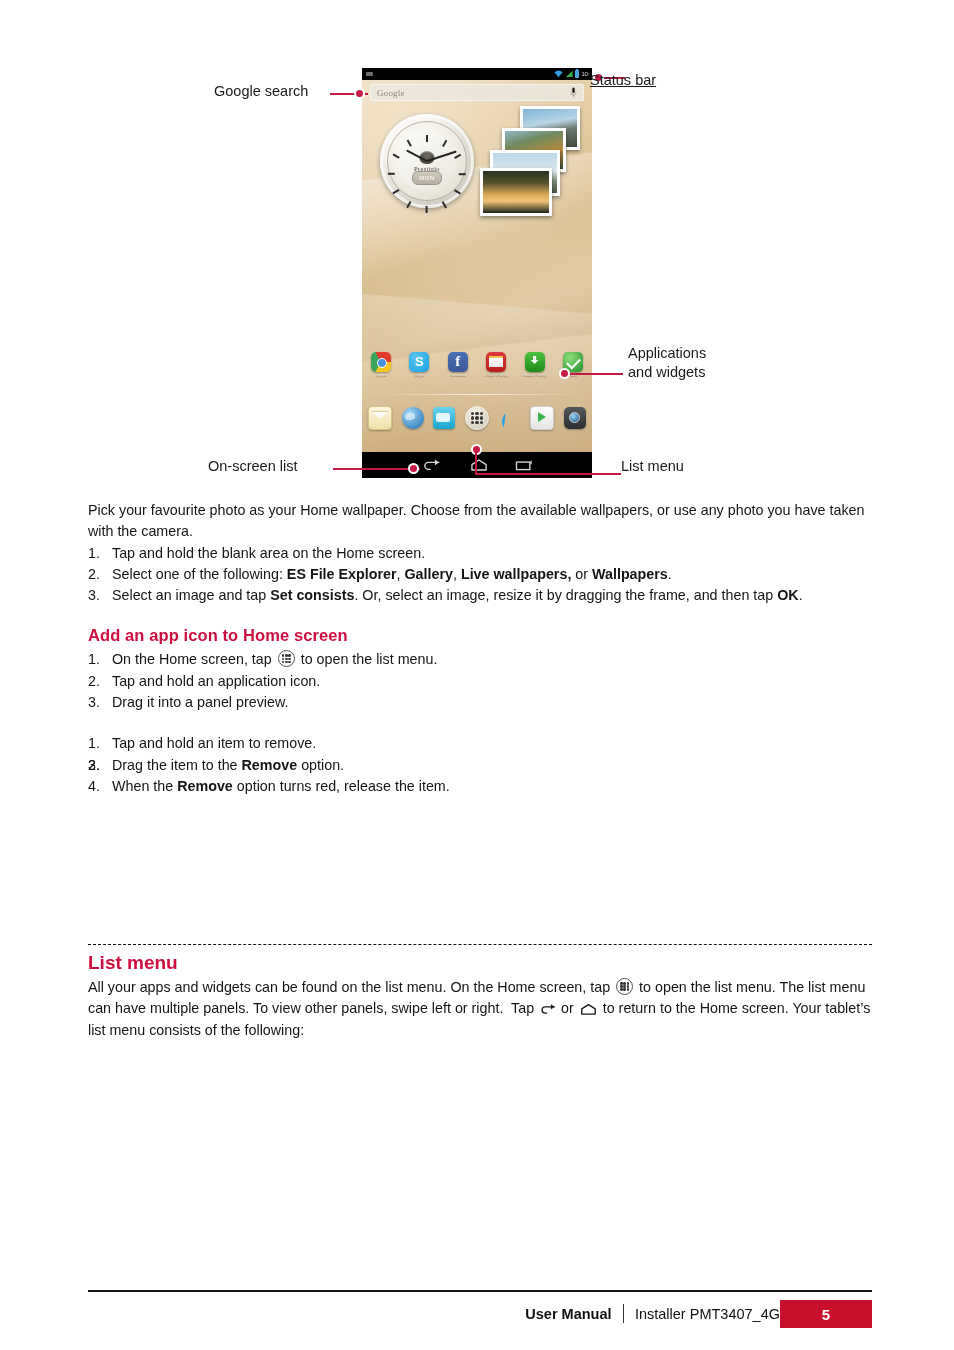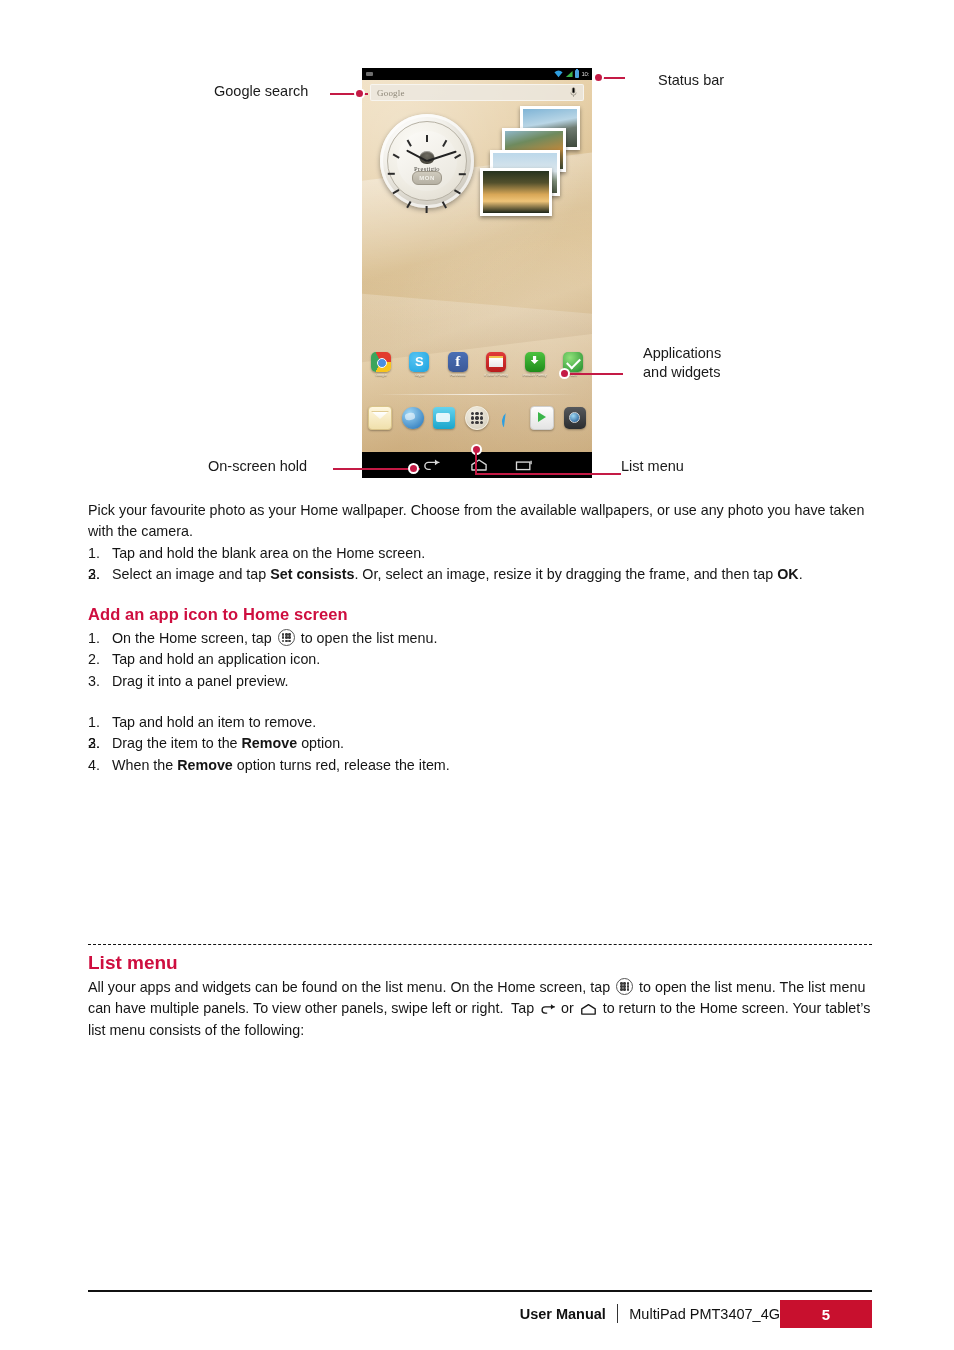--- a/index.html
+++ b/index.html
@@ -334,7 +334,7 @@
 
     <div class="lead" style="left:597px;top:77px;width:28px;"></div>
     <div class="dot" style="left:593px;top:72px;"></div>
-    <div class="callout" style="left:658px;top:71px;">Status bar</div>
+    <div class="callout" style="left:590px;top:71px;text-decoration:underline;">Status bar</div>
 
     <div class="lead" style="left:565px;top:373px;width:58px;"></div>
     <div class="dot" style="left:559px;top:368px;"></div>

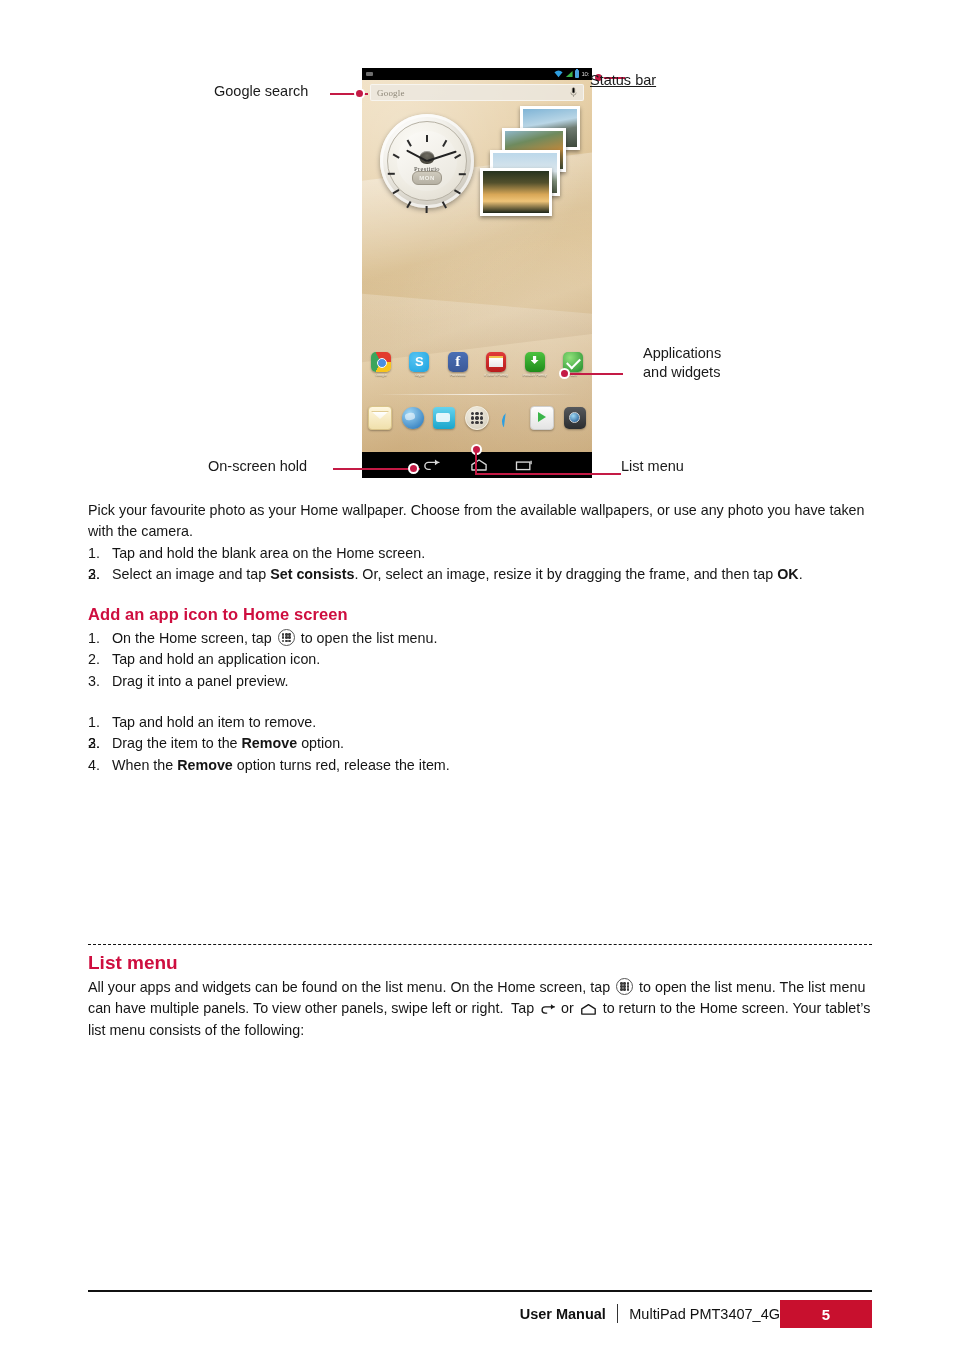--- a/index.html
+++ b/index.html
@@ -338,7 +338,7 @@
 
     <div class="lead" style="left:565px;top:373px;width:58px;"></div>
     <div class="dot" style="left:559px;top:368px;"></div>
-    <div class="callout" style="left:628px;top:344px;margin-left:15px;">
+    <div class="callout" style="left:628px;top:344px;">
       <span>Applications</span><br>
       <span>and widgets</span>
     </div>

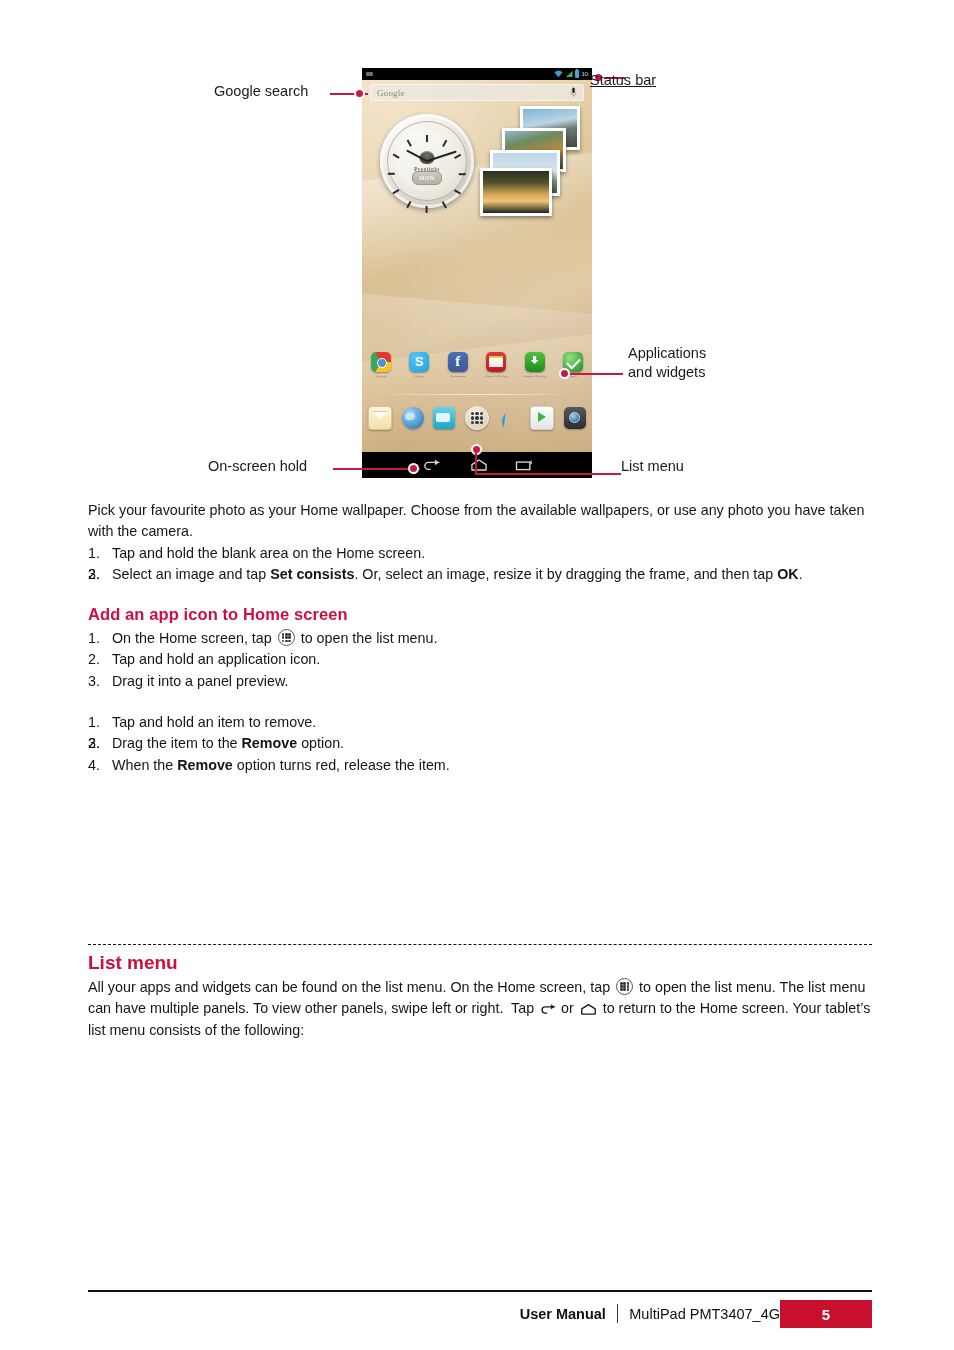--- a/index.html
+++ b/index.html
@@ -343,7 +343,7 @@
       <span>and widgets</span>
     </div>
 
-    <div class="callout" style="left:208px;top:457px;">On-screen hold</div>
+    <div class="callout" style="left:208px;top:457px;">On-screen list</div>
     <div class="lead" style="left:333px;top:468px;width:87px;"></div>
     <div class="dot solid" style="left:408px;top:463px;"></div>
 

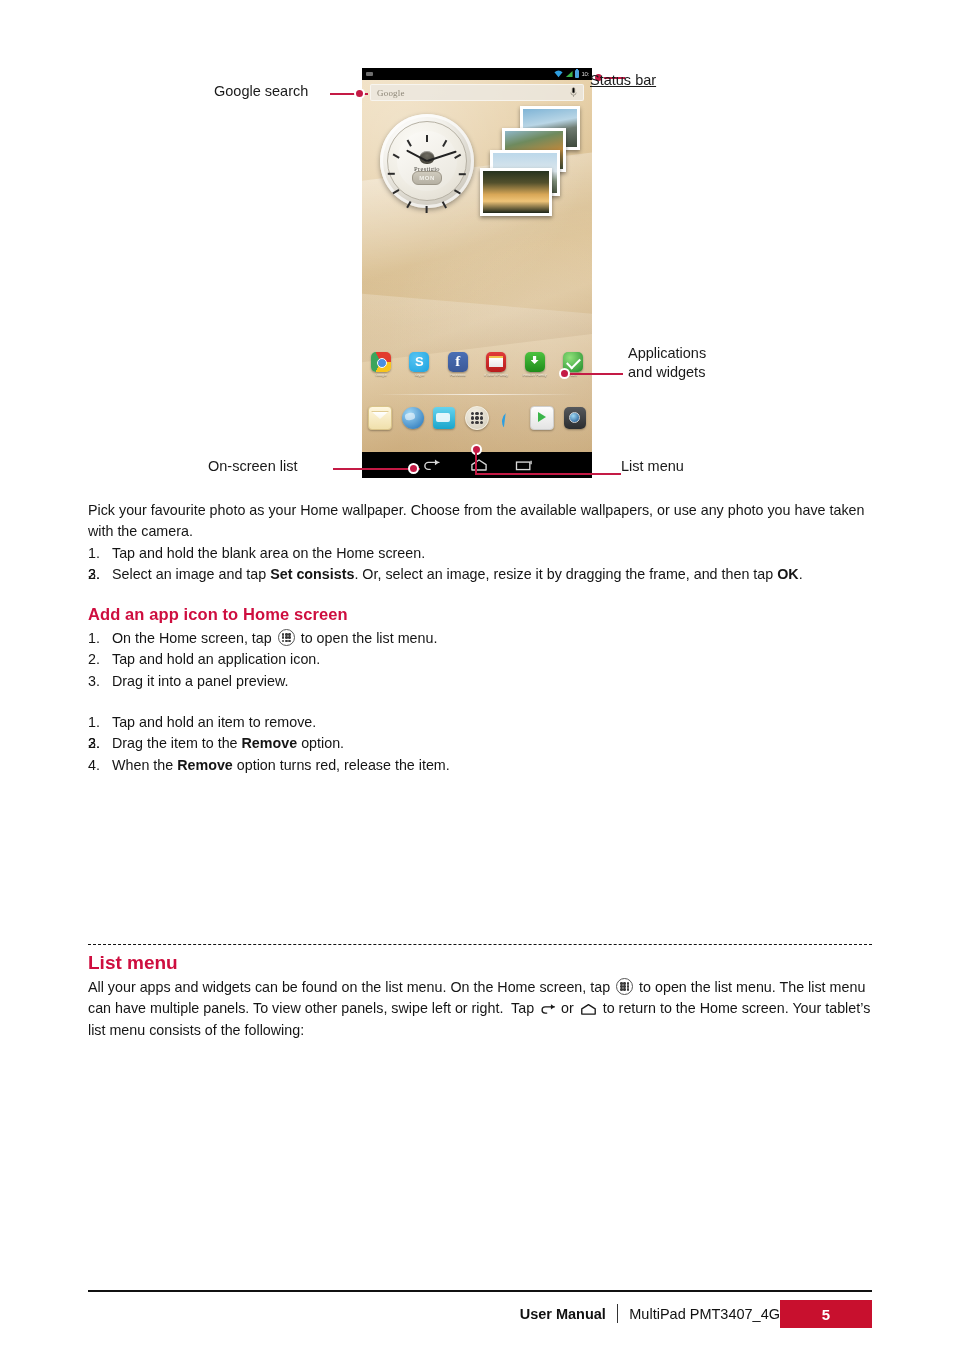--- a/index.html
+++ b/index.html
@@ -358,7 +358,7 @@
     <p class="body">Pick your favourite photo as your Home wallpaper. Choose from the available wallpapers, or use any photo you have taken with the camera.</p>
     <ol class="steps">
       <li><span class="num">1.</span><span>Tap and hold the blank area on the Home screen.</span></li>
-      <li><span class="num">2.</span></li>
+      <li><span class="num">2.</span><span>Select one of the following: <b>ES File Explorer</b>, <b>Gallery</b>, <b>Live wallpapers,</b> or <b>Wallpapers</b>.</span></li>
       <li><span class="num">3.</span><span>Select an image and tap <b>Set consists</b>. Or, select an image, resize it by dragging the frame, and then tap <b>OK</b>.</span></li>
     </ol>
 

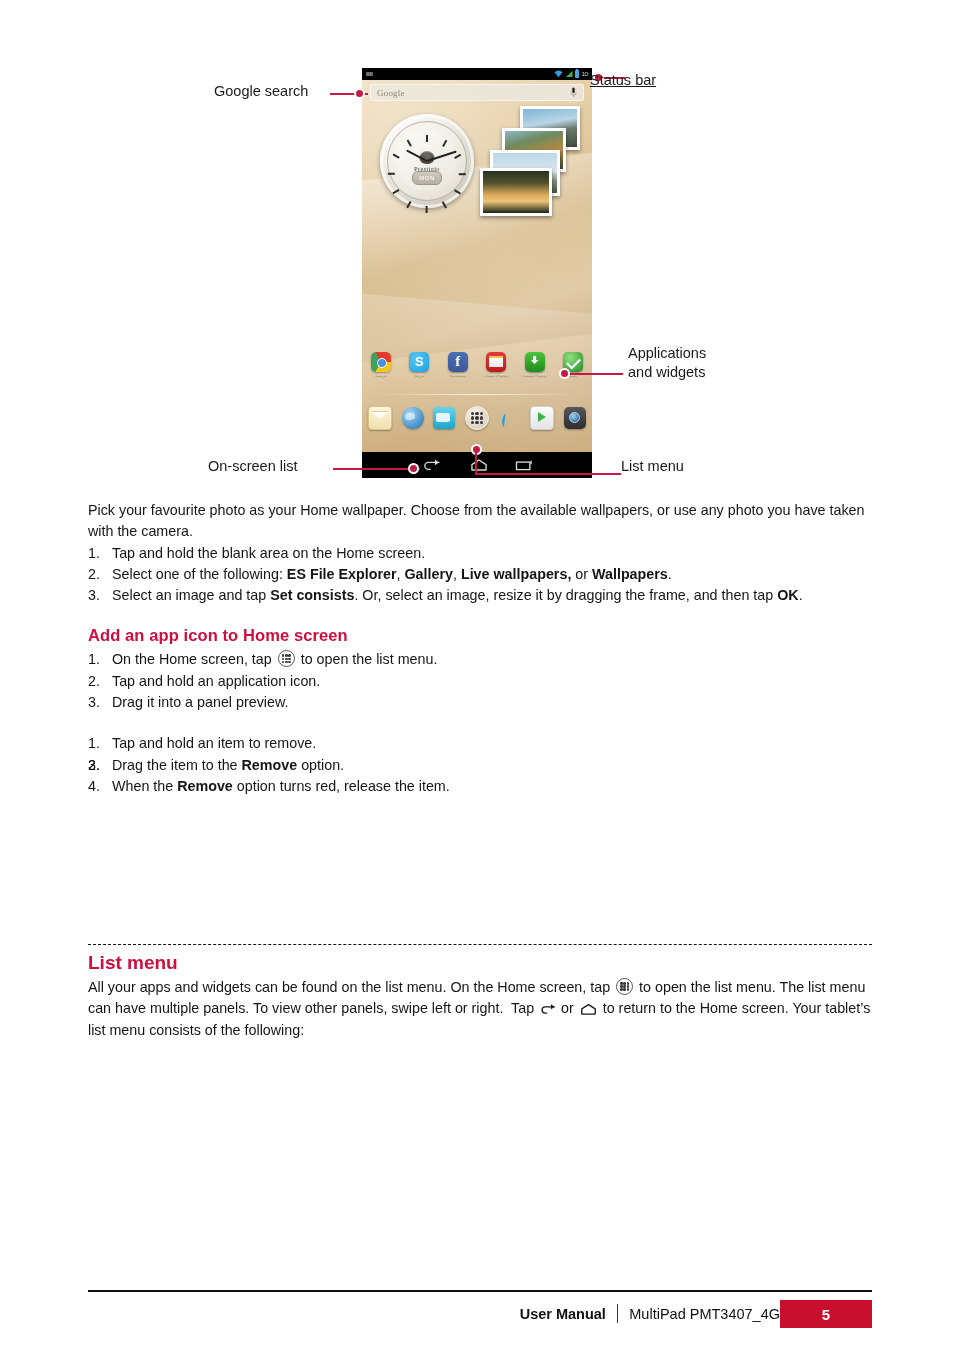--- a/index.html
+++ b/index.html
@@ -418,7 +418,7 @@
     <div class="foot-inner">
       <span class="foot-um">User Manual</span>
       <span class="foot-sep"></span>
-      <span class="foot-model">MultiPad PMT3407_4G</span>
+      <span class="foot-model">Installer PMT3407_4G</span>
     </div>
     <div class="pagebadge">
       <span>5</span>

